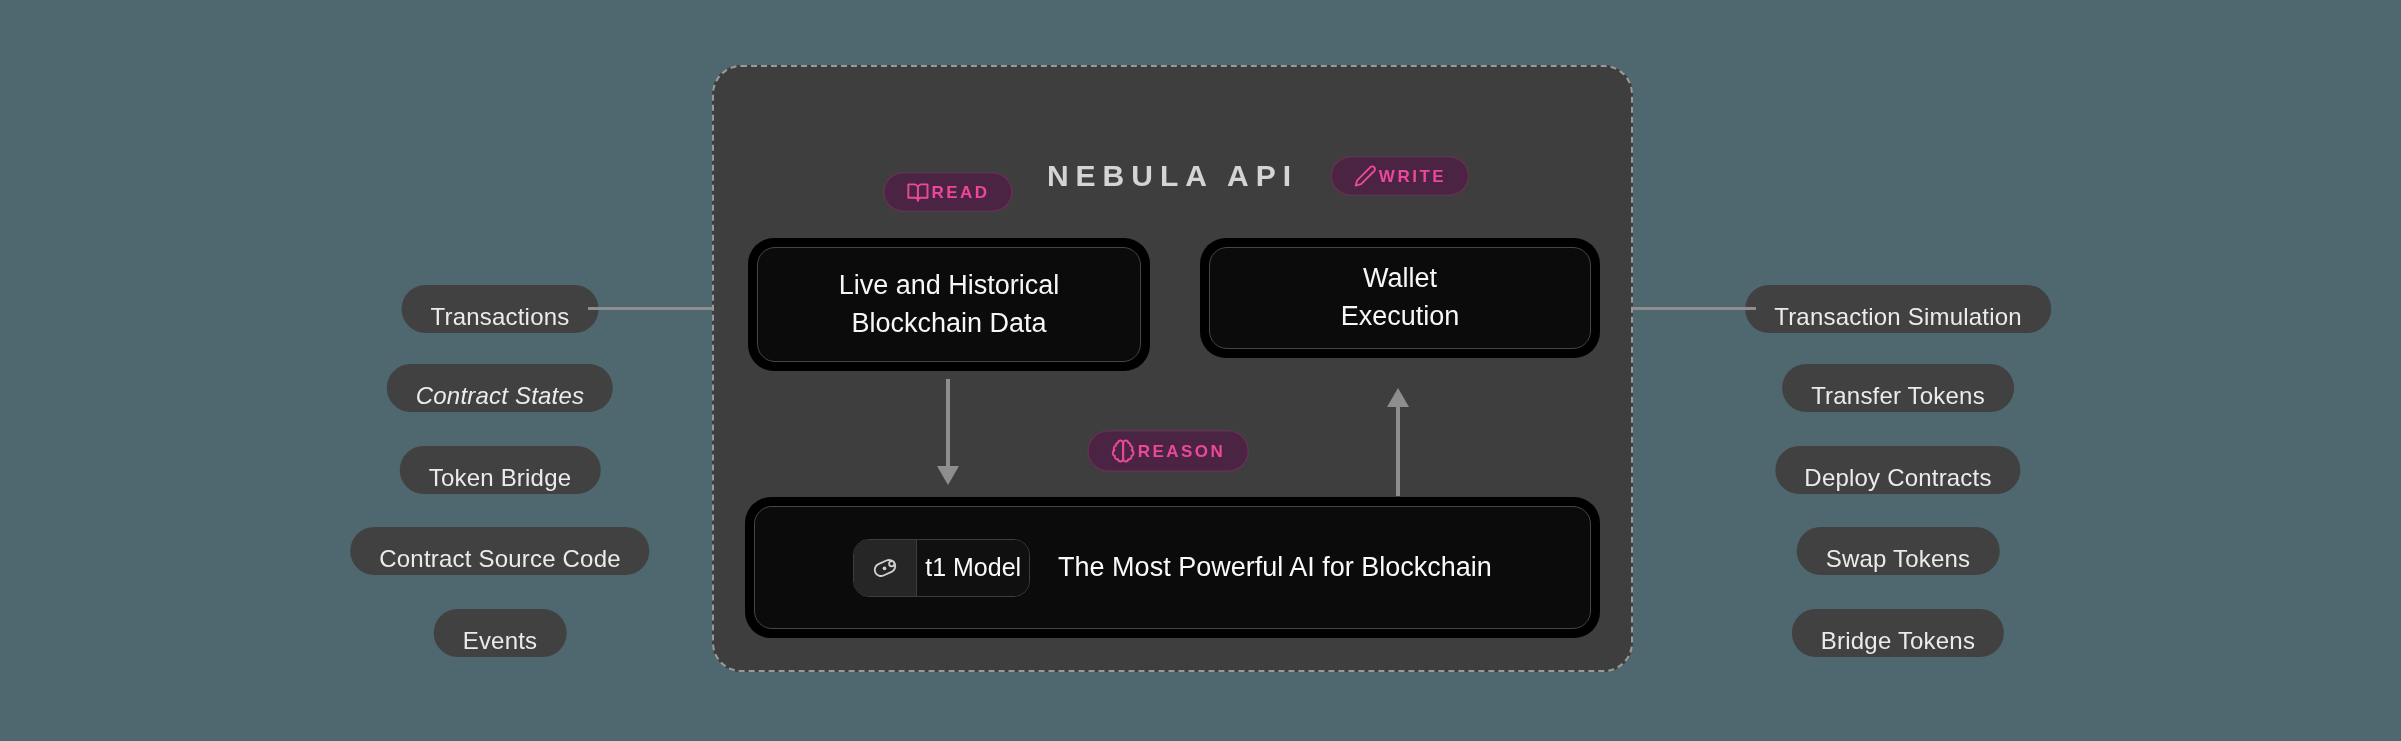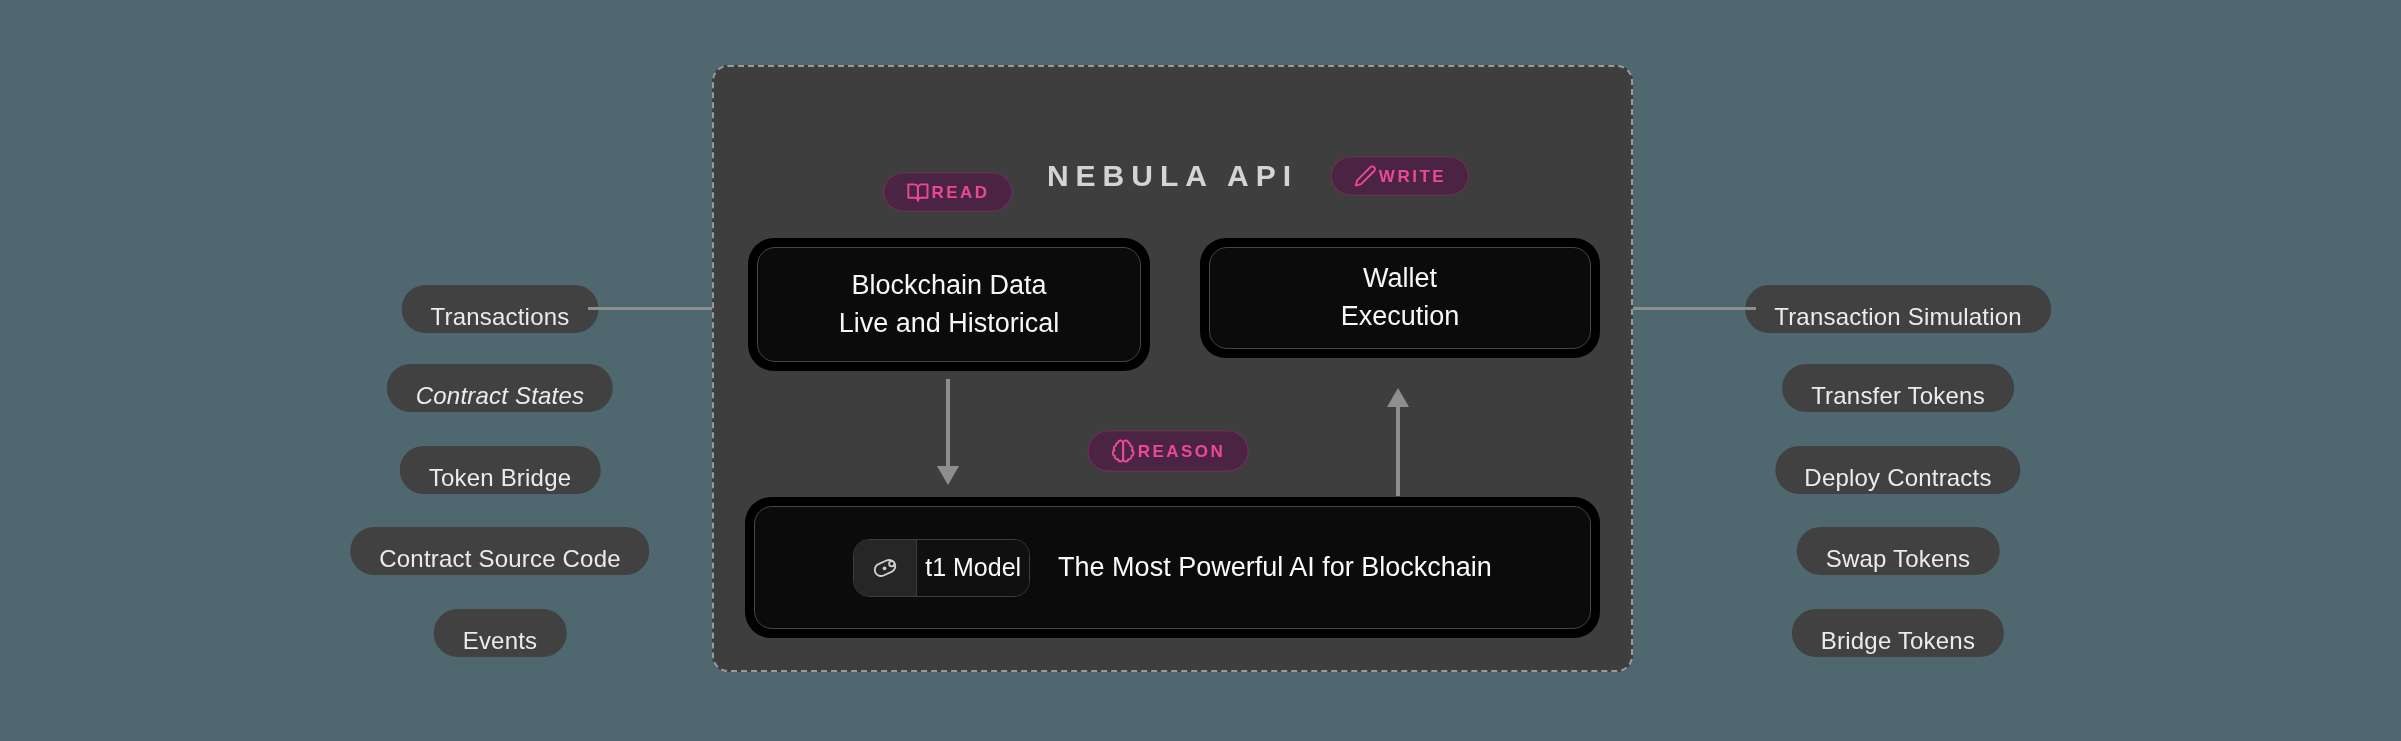--- a/index.html
+++ b/index.html
@@ -25,7 +25,7 @@
   .api-panel{
     position:absolute;left:712px;top:65px;width:921px;height:607px;
     background:var(--panel-bg);border:2px dashed var(--panel-border);
-    border-radius:16px;
+    border-radius:29px;
   }
   .panel-title{
     position:absolute;left:0;right:0;top:92px;text-align:center;

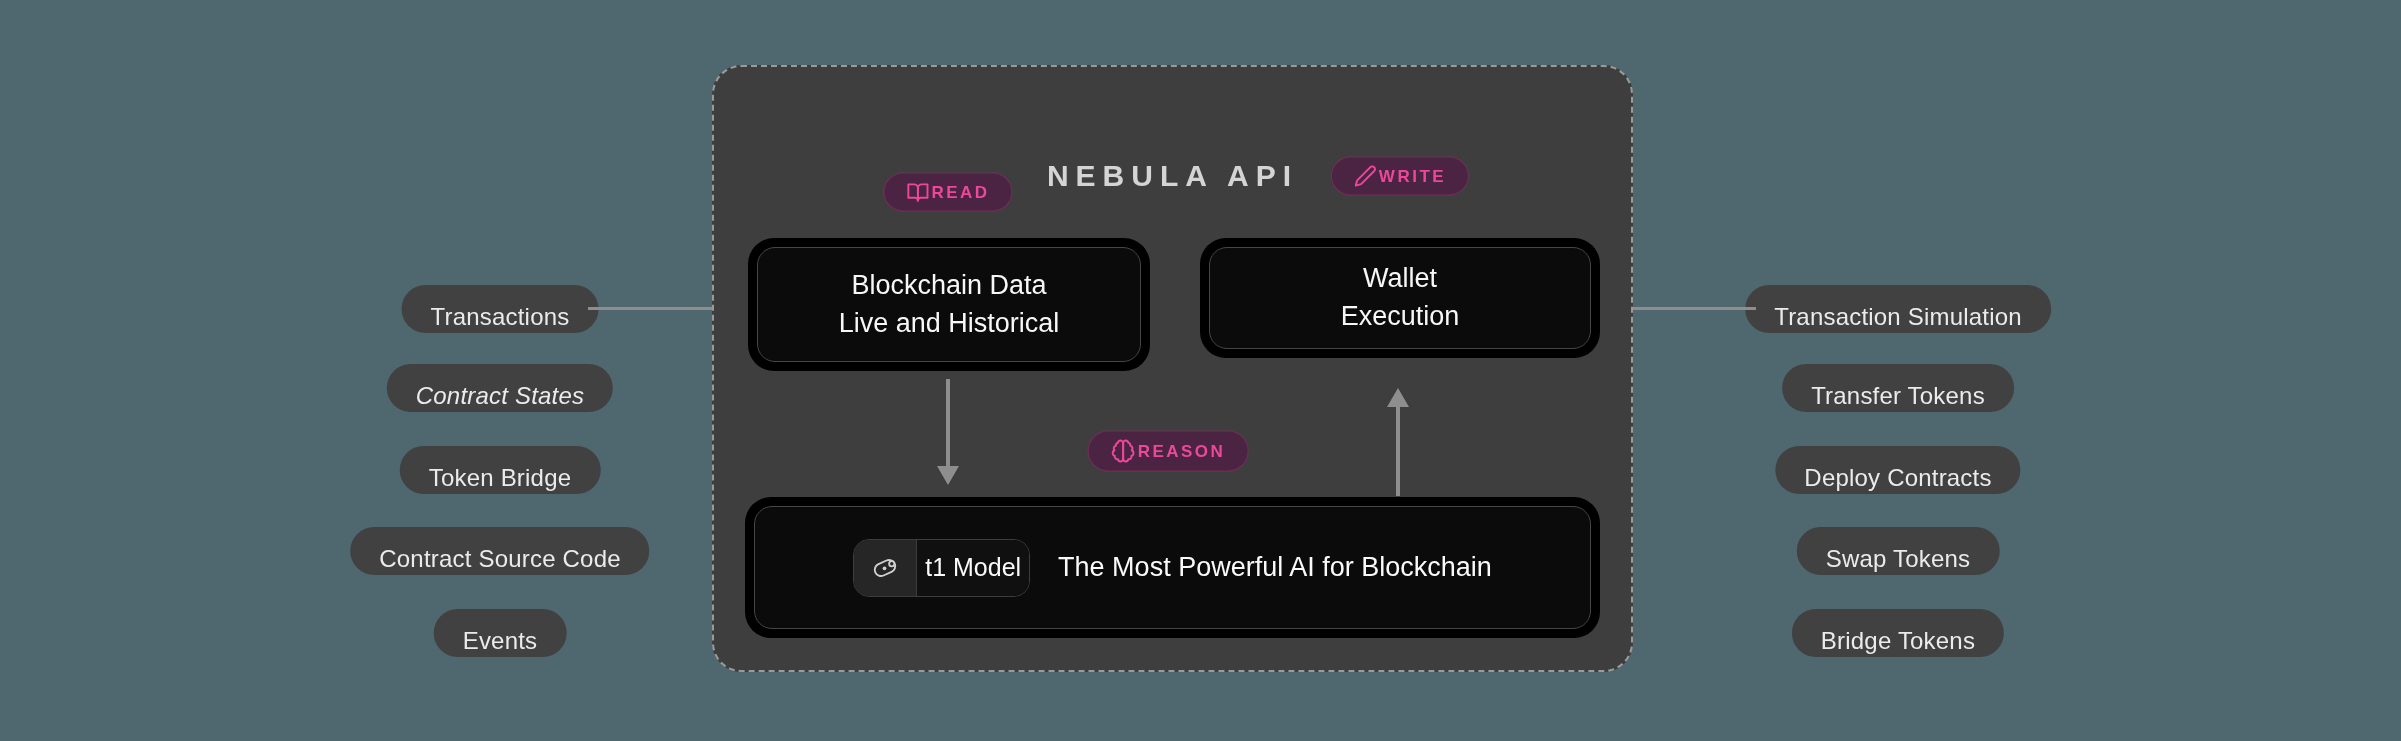--- a/index.html
+++ b/index.html
@@ -130,8 +130,8 @@
   <div class="node" style="left:748px;top:238px;width:402px;height:133px;">
     <div class="node-inner">
       <div>
+        <span class="line">Live and Historical</span>
         <span class="line">Blockchain Data</span>
-        <span class="line">Live and Historical</span>
       </div>
     </div>
   </div>

